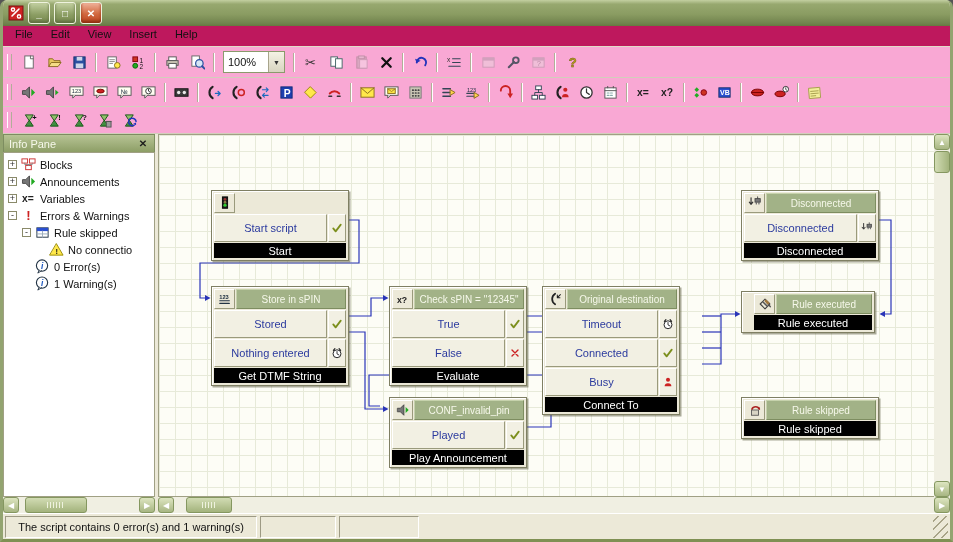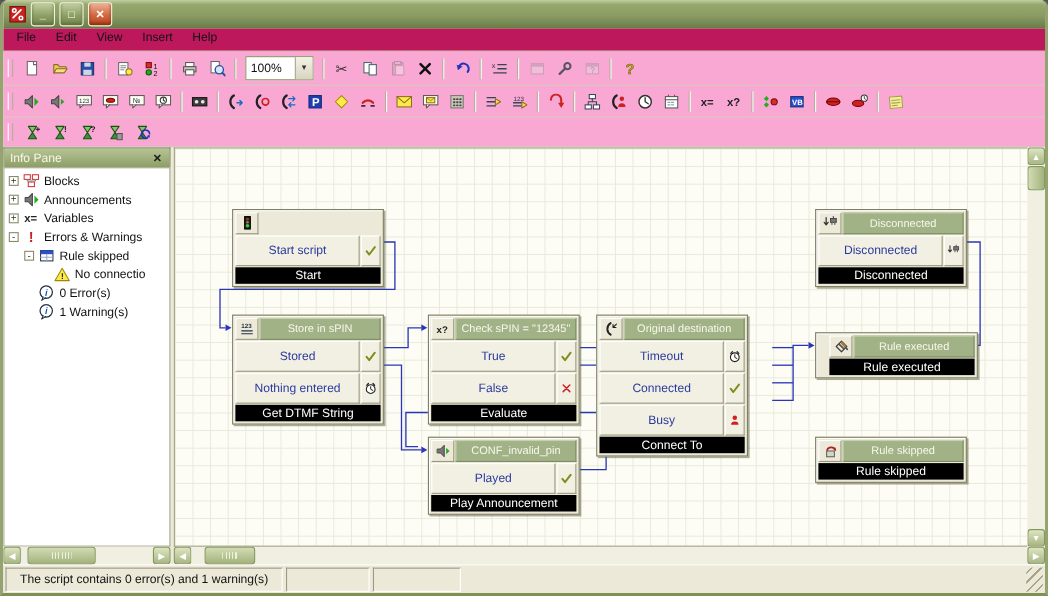--- a/index.html
+++ b/index.html
@@ -851,7 +851,7 @@
               </div>
               <div class="block-footer">Connect To</div>
             </div>
-            <div class="block" style="left: 582px; top: 167px; width: 148px; padding-left: 12px;">
+            <div class="block" style="left: 582px; top: 156px; width: 134px; padding-left: 12px;">
               <div class="block-header">
                 <span class="bh-icon">
                   <svg width="14" height="14" viewBox="0 0 16 16">

